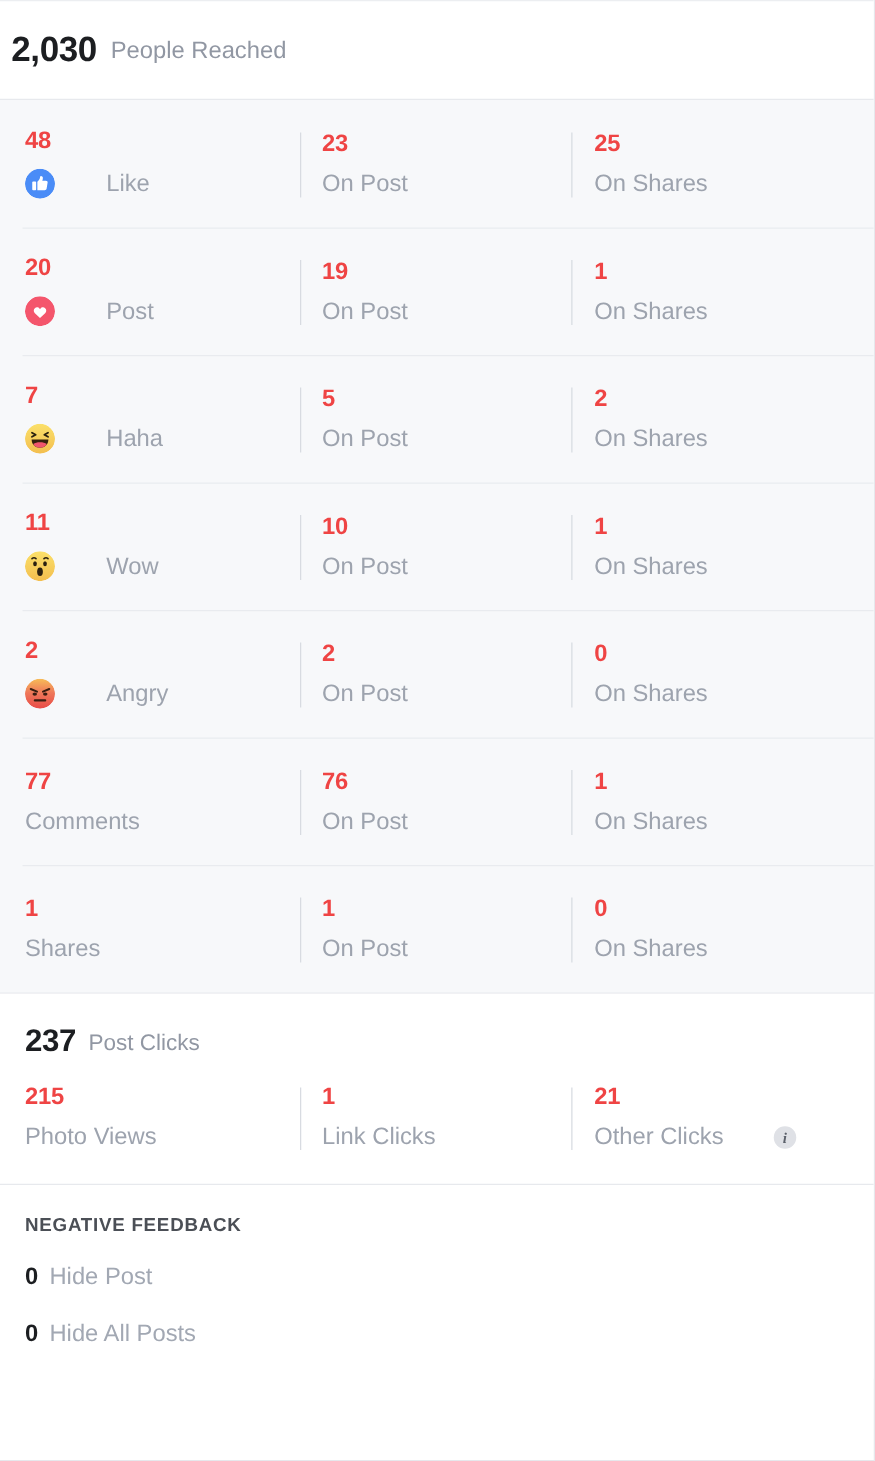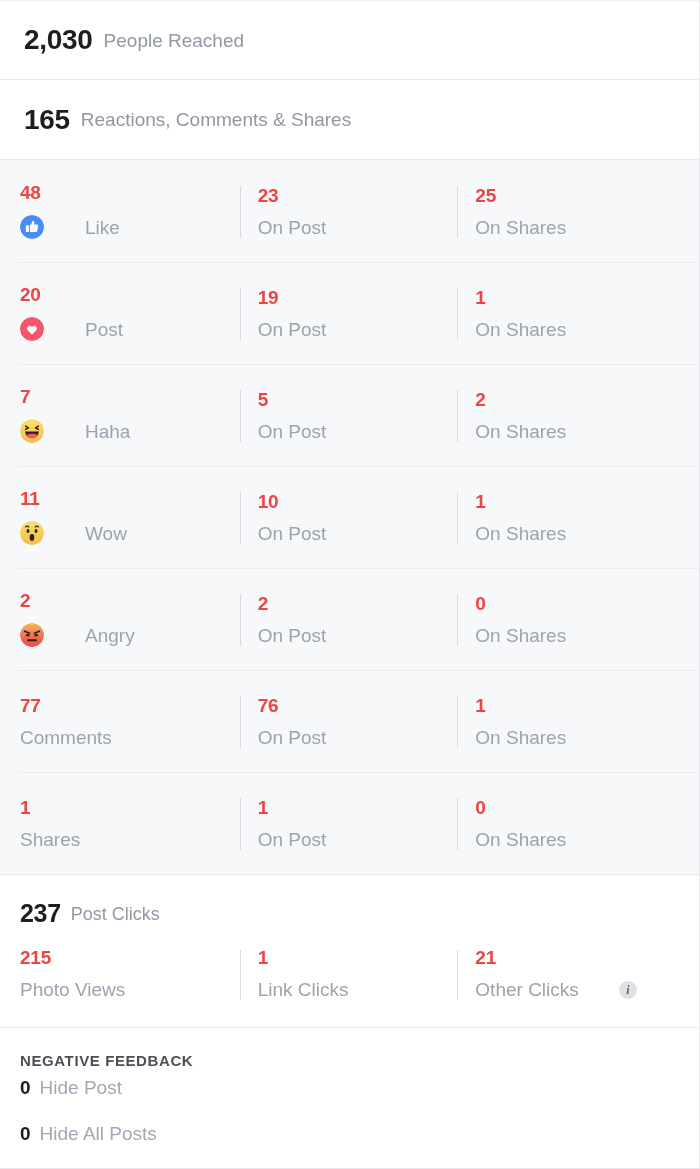--- a/index.html
+++ b/index.html
@@ -27,7 +27,7 @@
     height: 80px;
     display: flex;
     align-items: center;
-    padding: 0 0 0 24px;
+    padding: 0 0 0 9px;
     background: #ffffff;
     border-bottom: 1px solid #e7e9ed;
   }

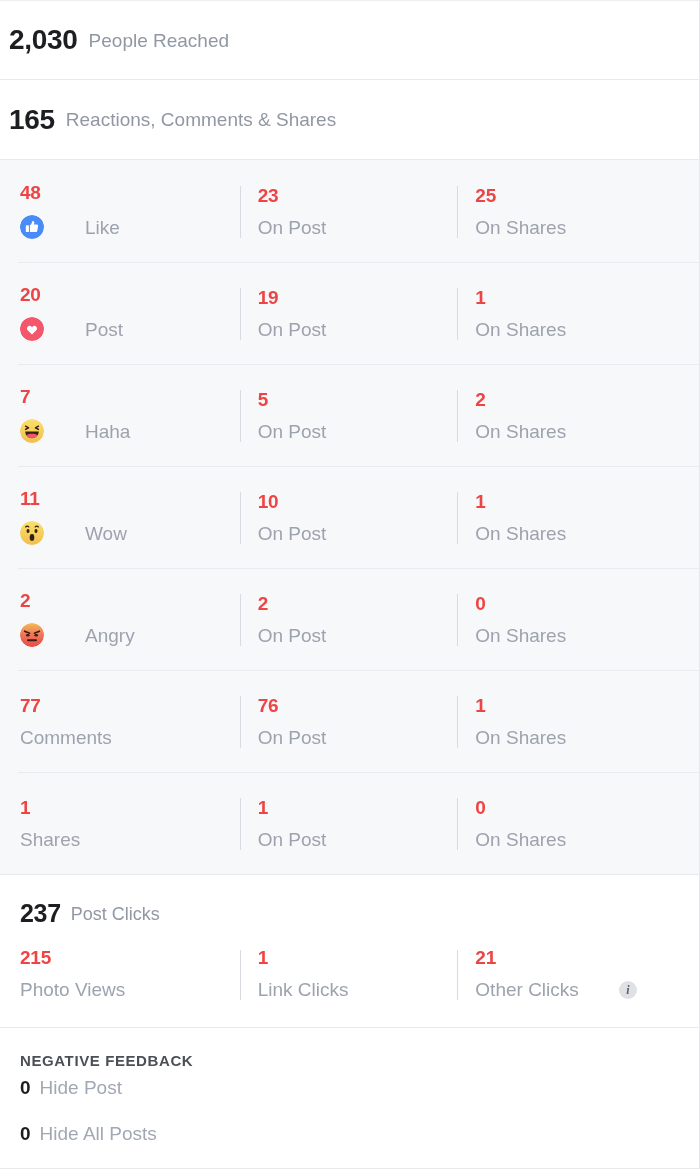--- a/index.html
+++ b/index.html
@@ -212,10 +212,6 @@
     <span class="summary-label">People Reached</span>
   </div>
 
-  <div class="summary-row">
-    <span class="summary-number">165</span>
-    <span class="summary-label">Reactions, Comments &amp; Shares</span>
-  </div>
 
   <div class="reactions">
 

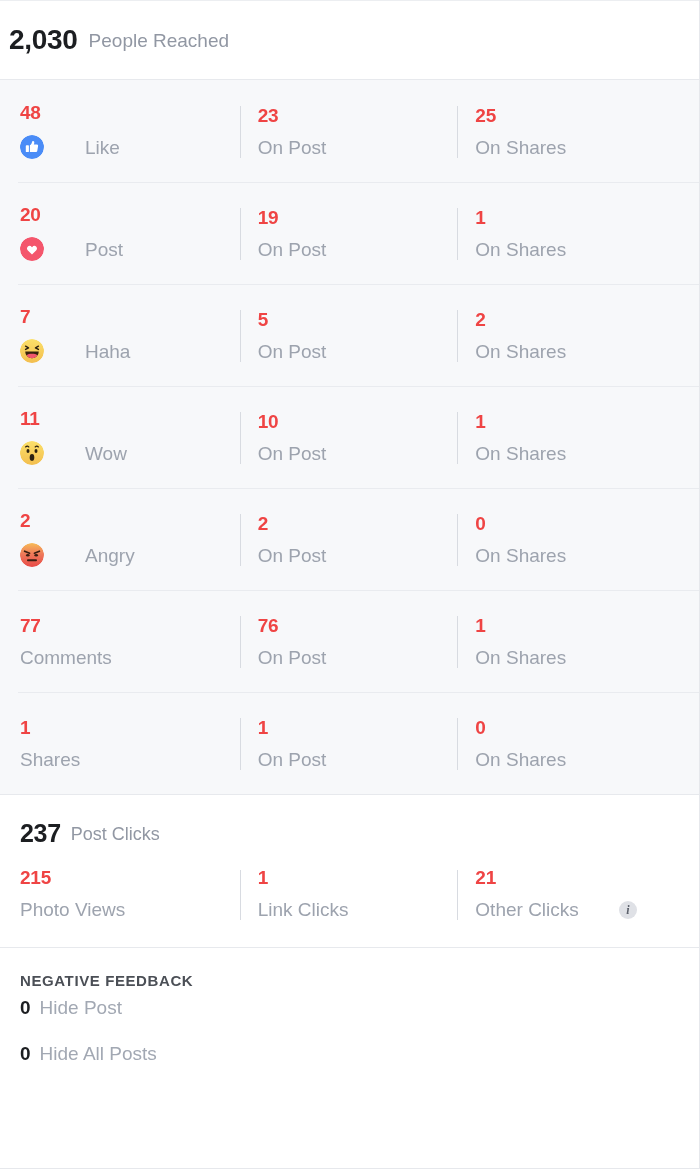--- a/index.html
+++ b/index.html
@@ -182,7 +182,7 @@
     font-weight: bold;
     color: #4b4f56;
     letter-spacing: 0.6px;
-    margin-bottom: 8px;
+    margin-bottom: 22px;
   }
   .neg-grid {
     display: flex;

